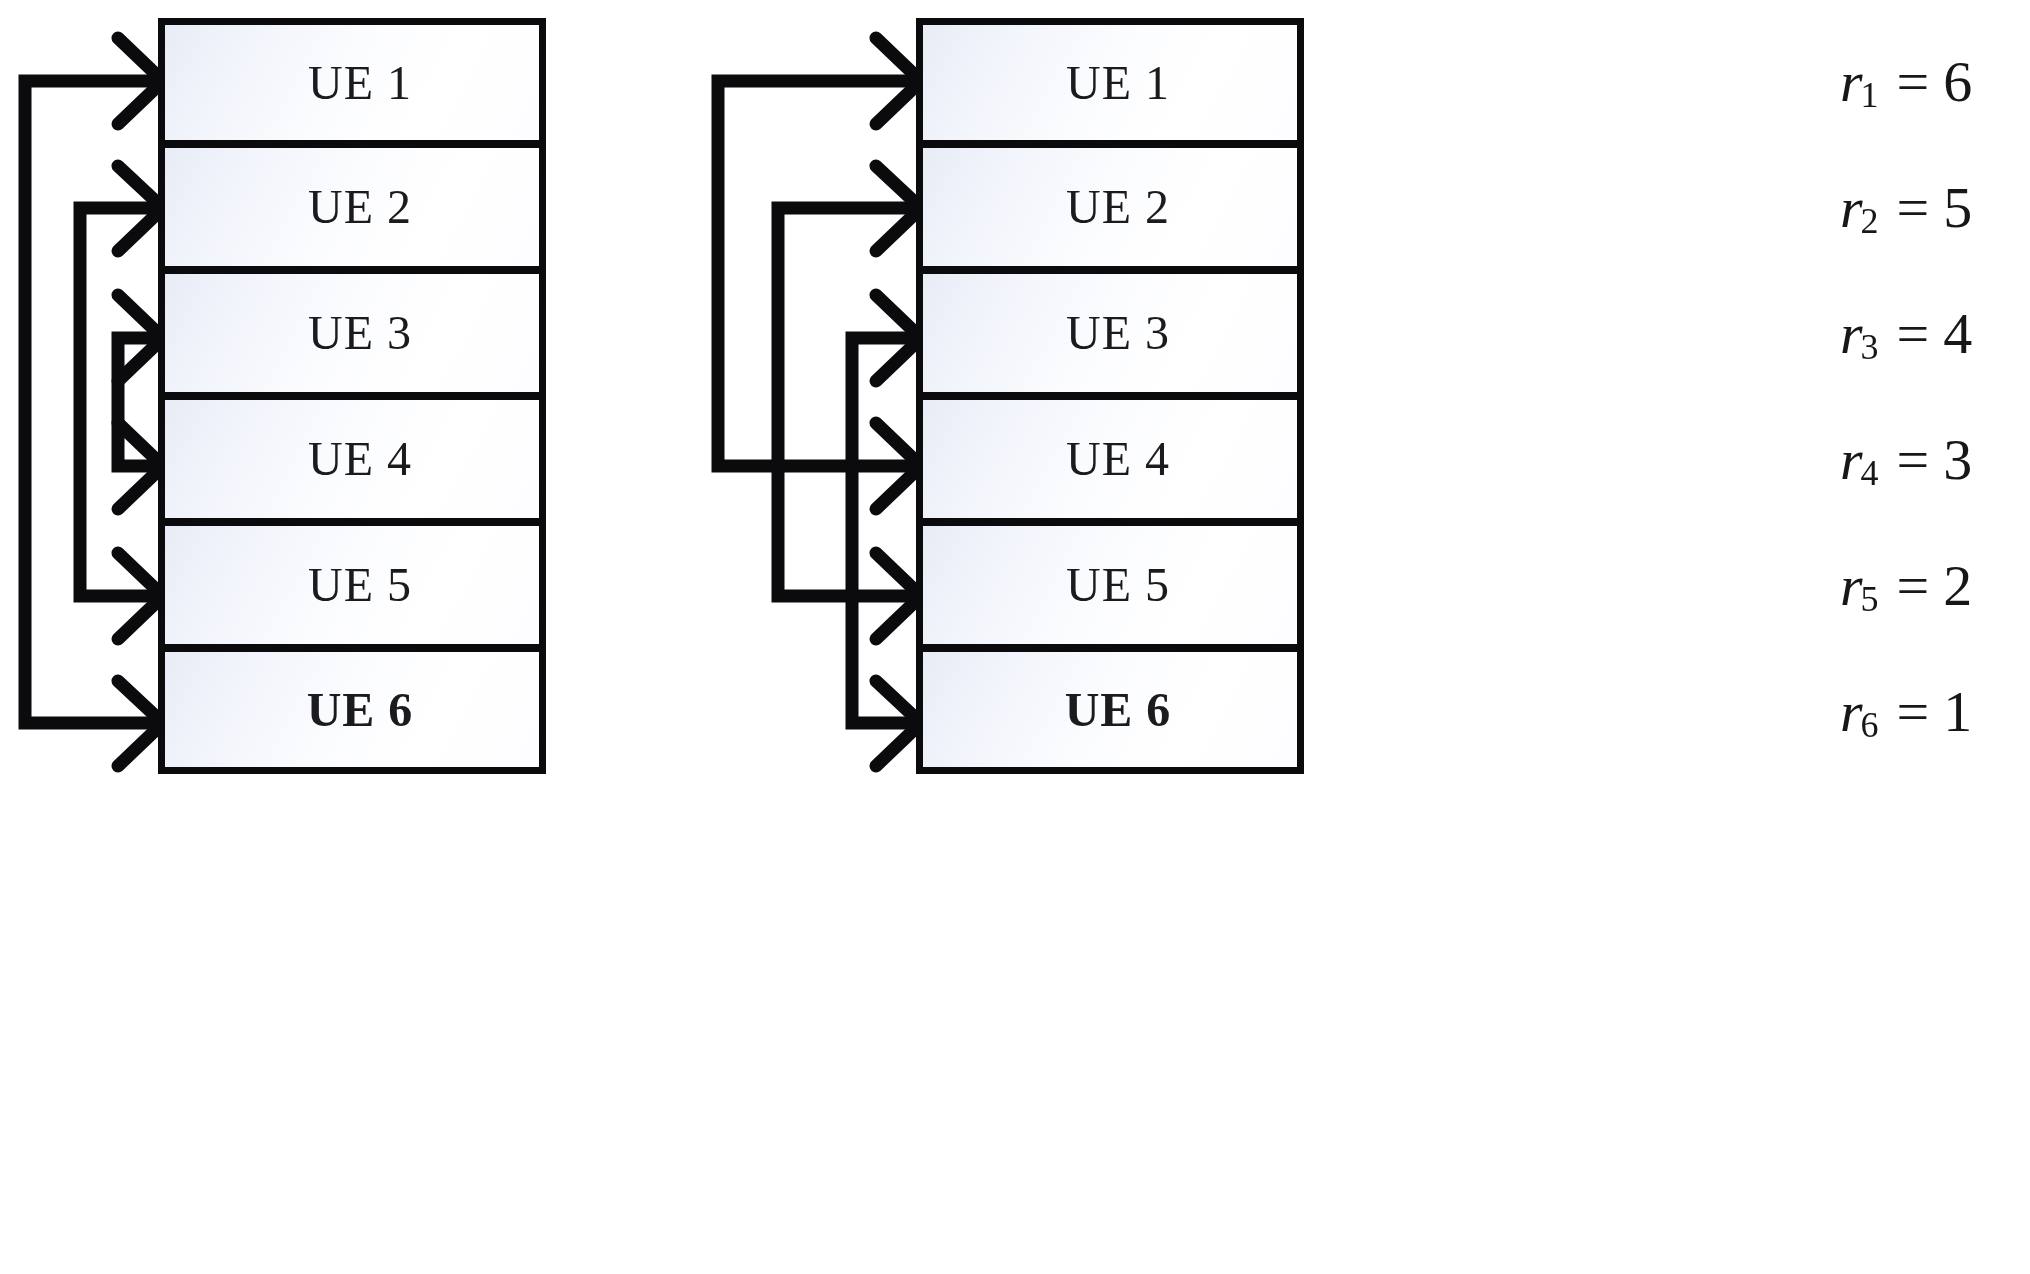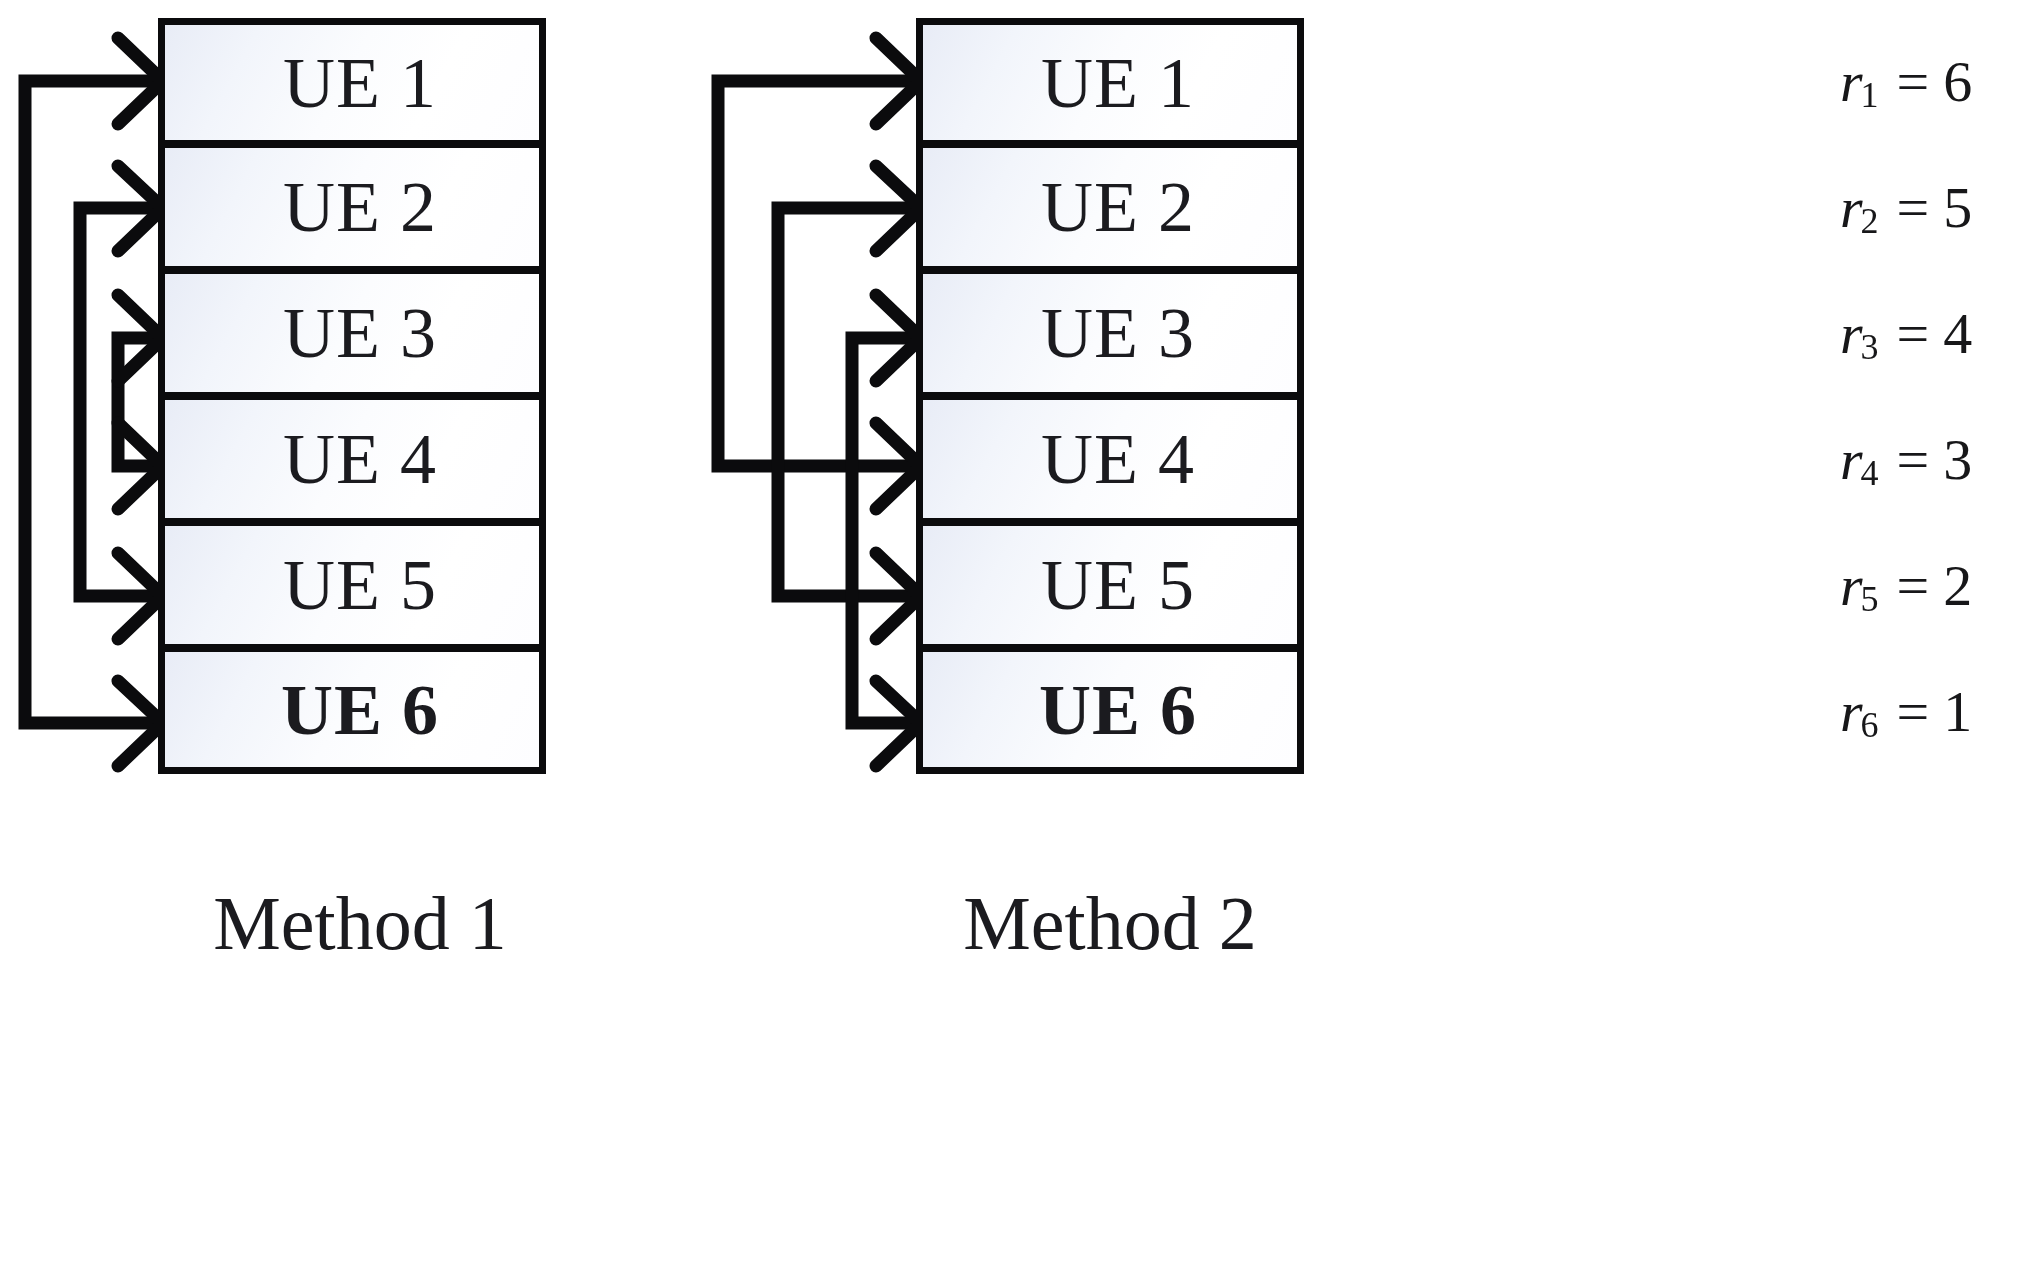--- a/index.html
+++ b/index.html
@@ -26,7 +26,7 @@
   .ue-box:last-child{border-bottom-width:7px;font-weight:bold;}
 
   .ue-label{
-    font-size:72px;
+    font-size:48px;
     line-height:1;
     color:#1b1b1f;
     letter-spacing:1px;

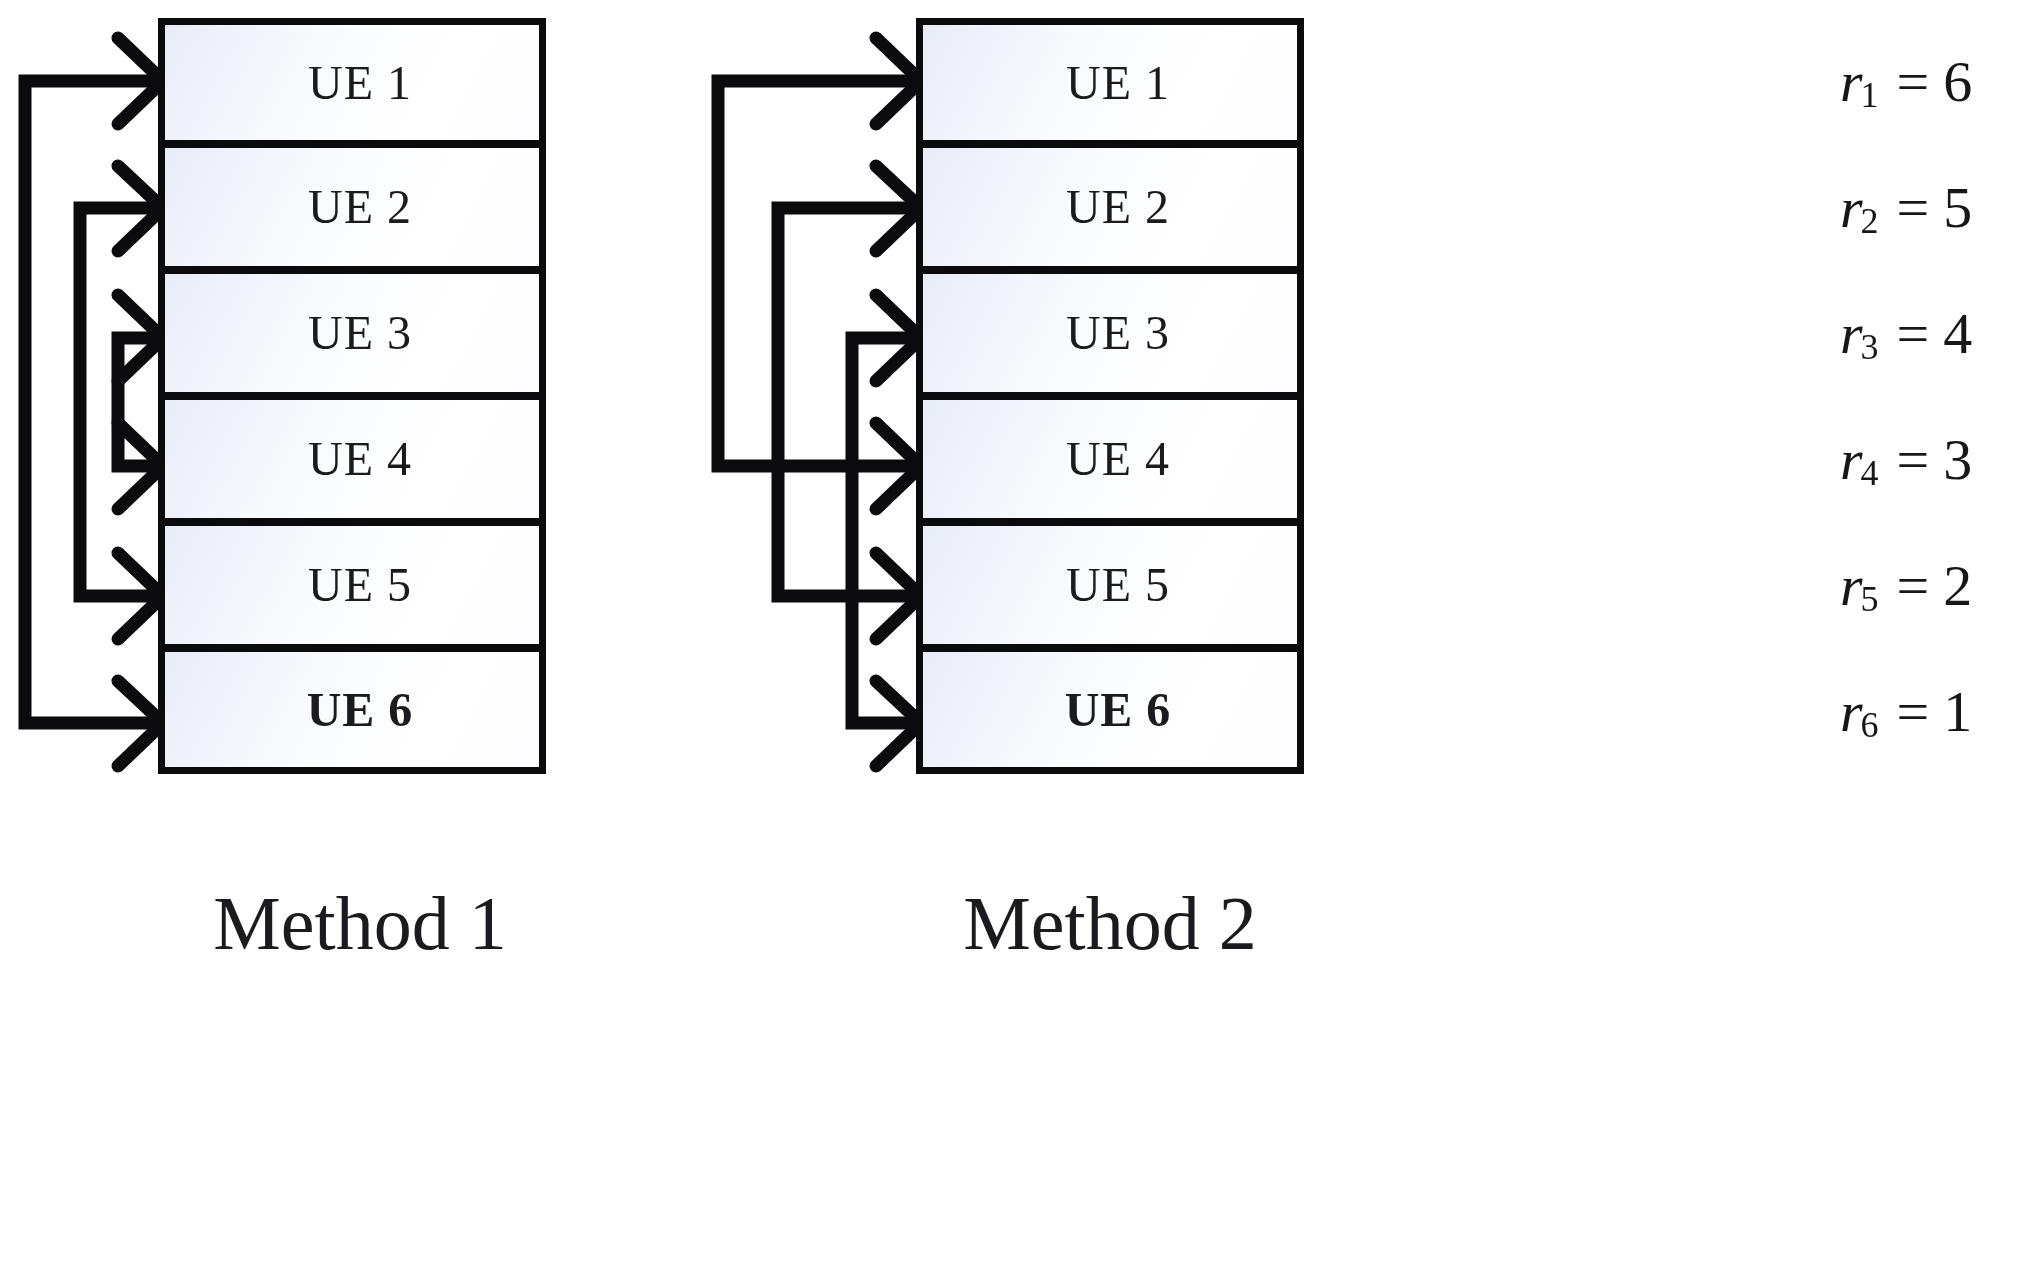--- a/index.html
+++ b/index.html
@@ -204,7 +204,6 @@
     </div>
   </div>
 
-  <div class="method-caption m1">Method 1</div>
   <div class="method-caption m2">Method 2</div>
 
 </div>

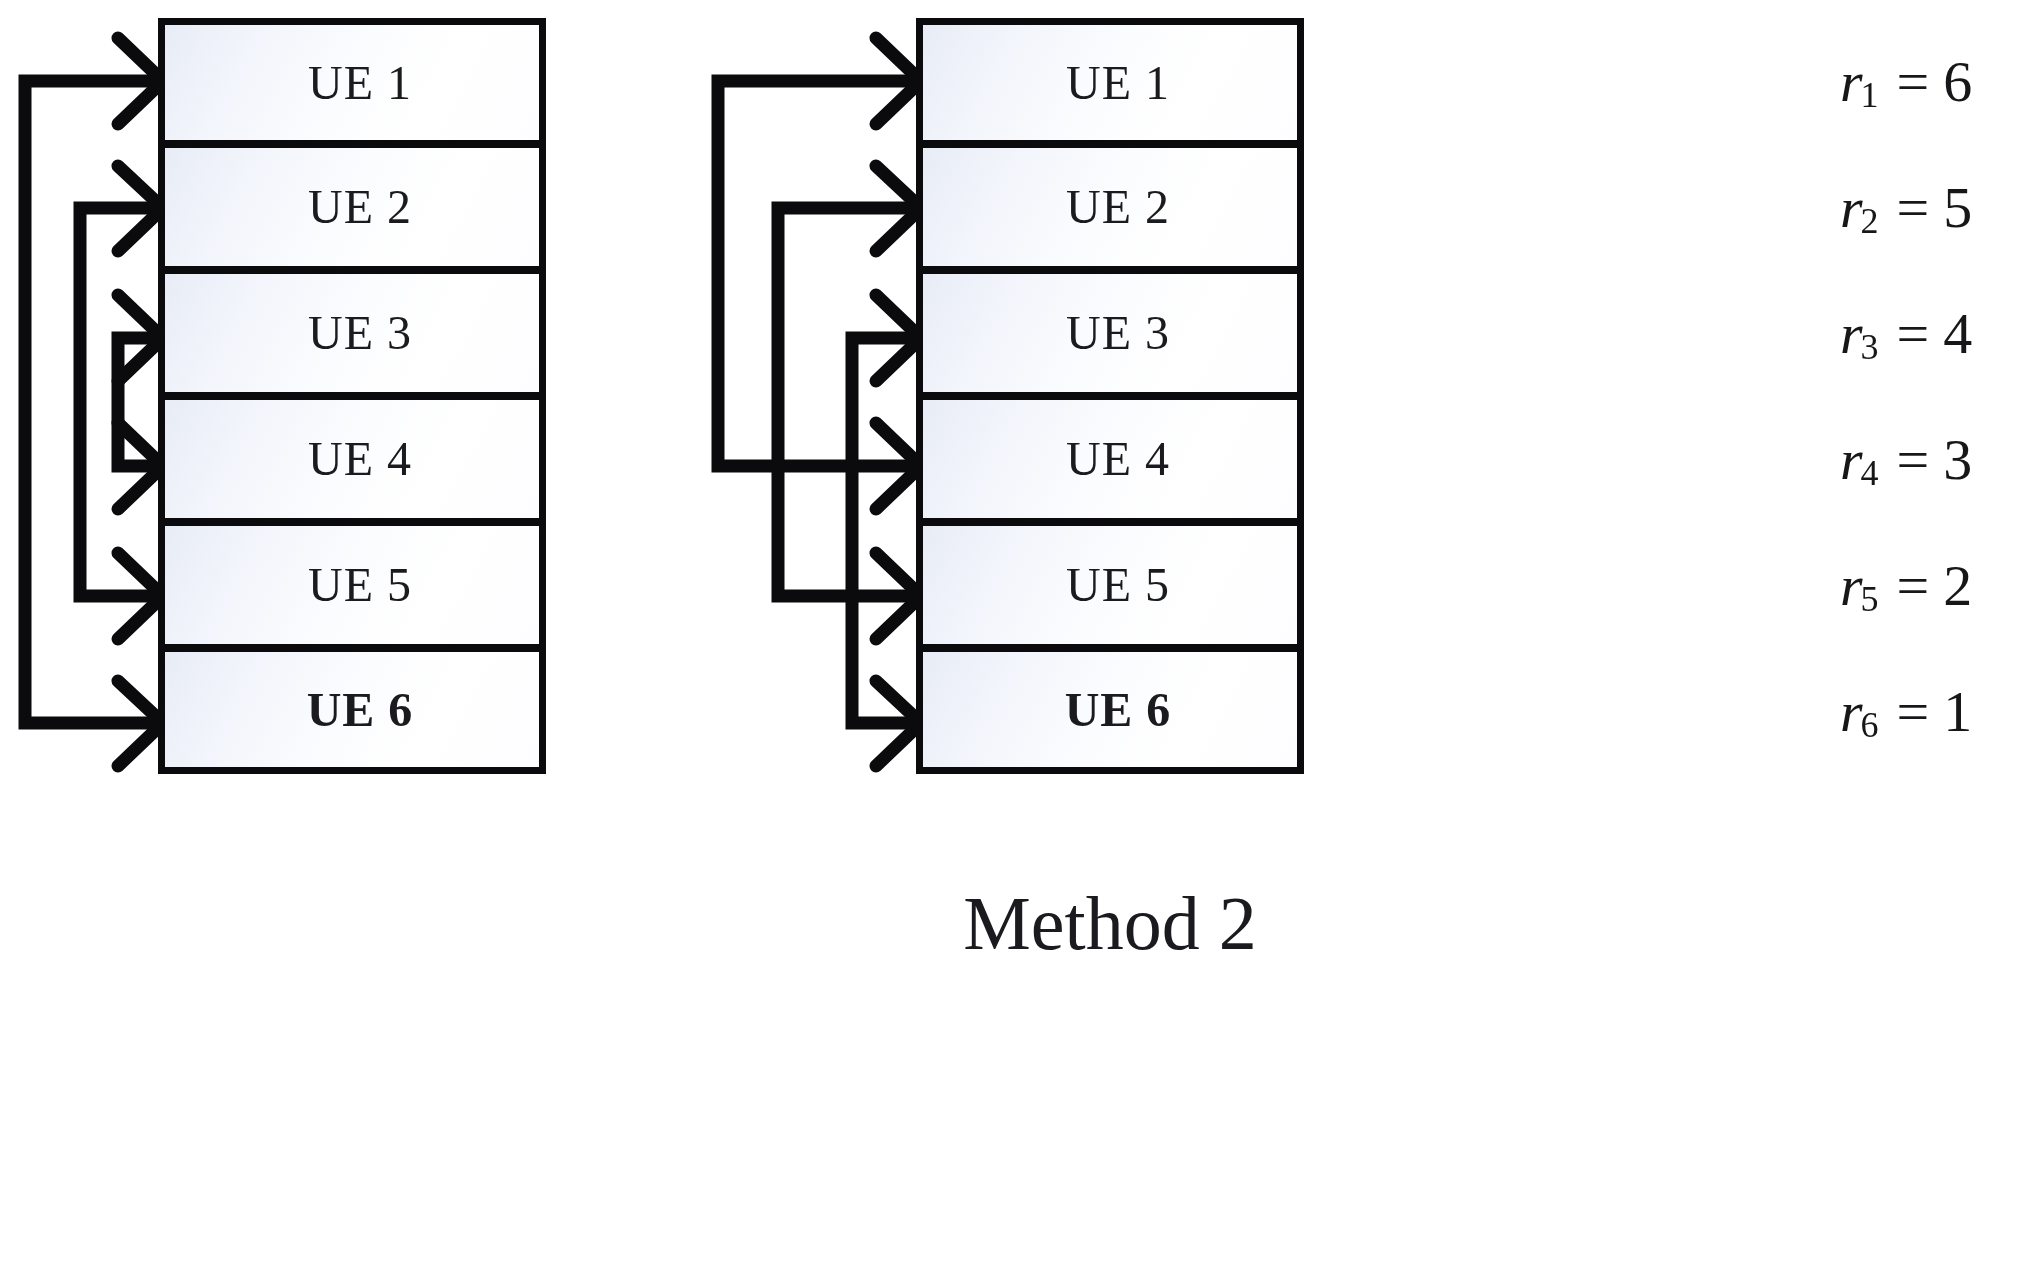--- a/index.html
+++ b/index.html
@@ -204,7 +204,6 @@
     </div>
   </div>
 
-  <div class="method-caption m2">Method 2</div>
 
 </div>
 

